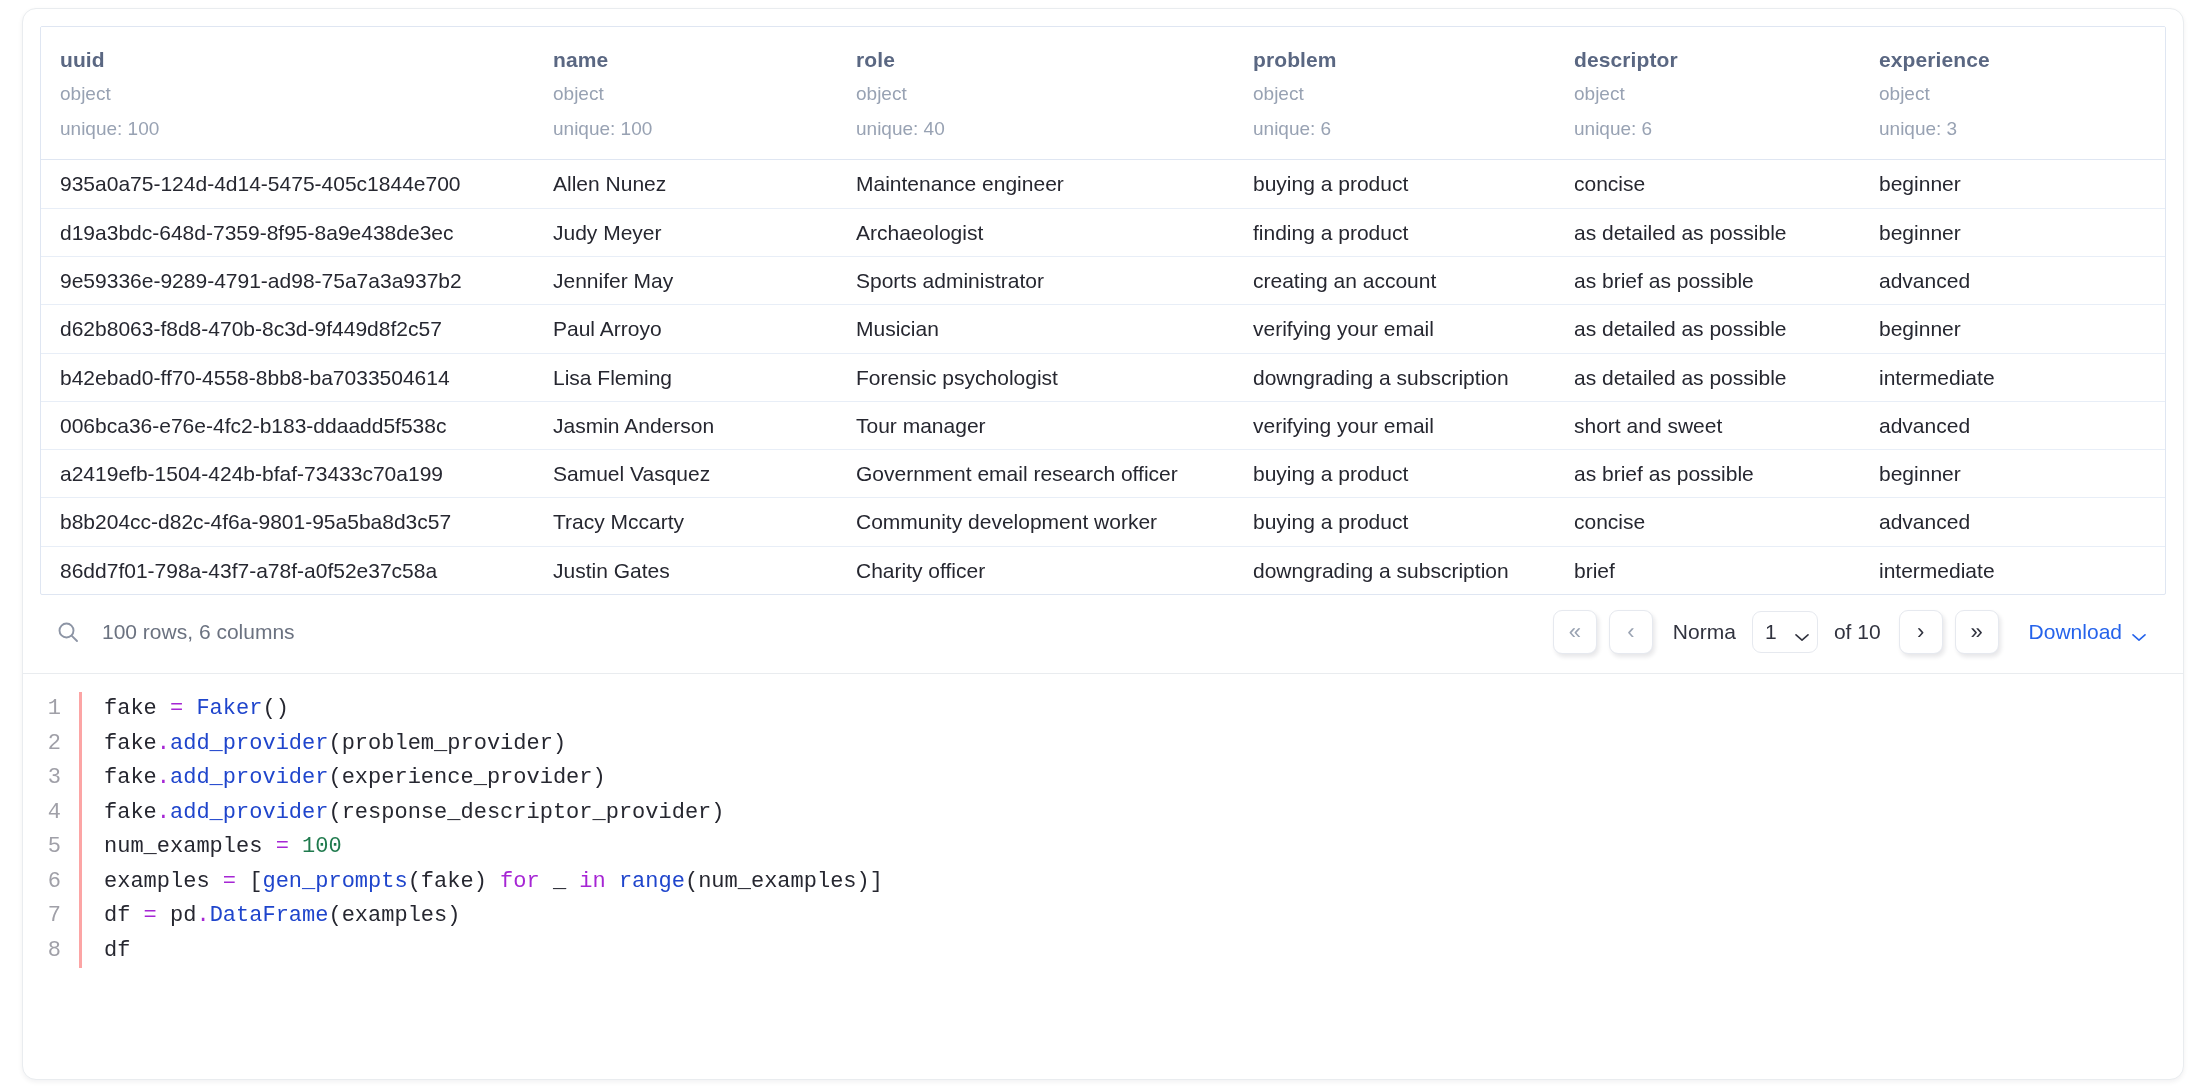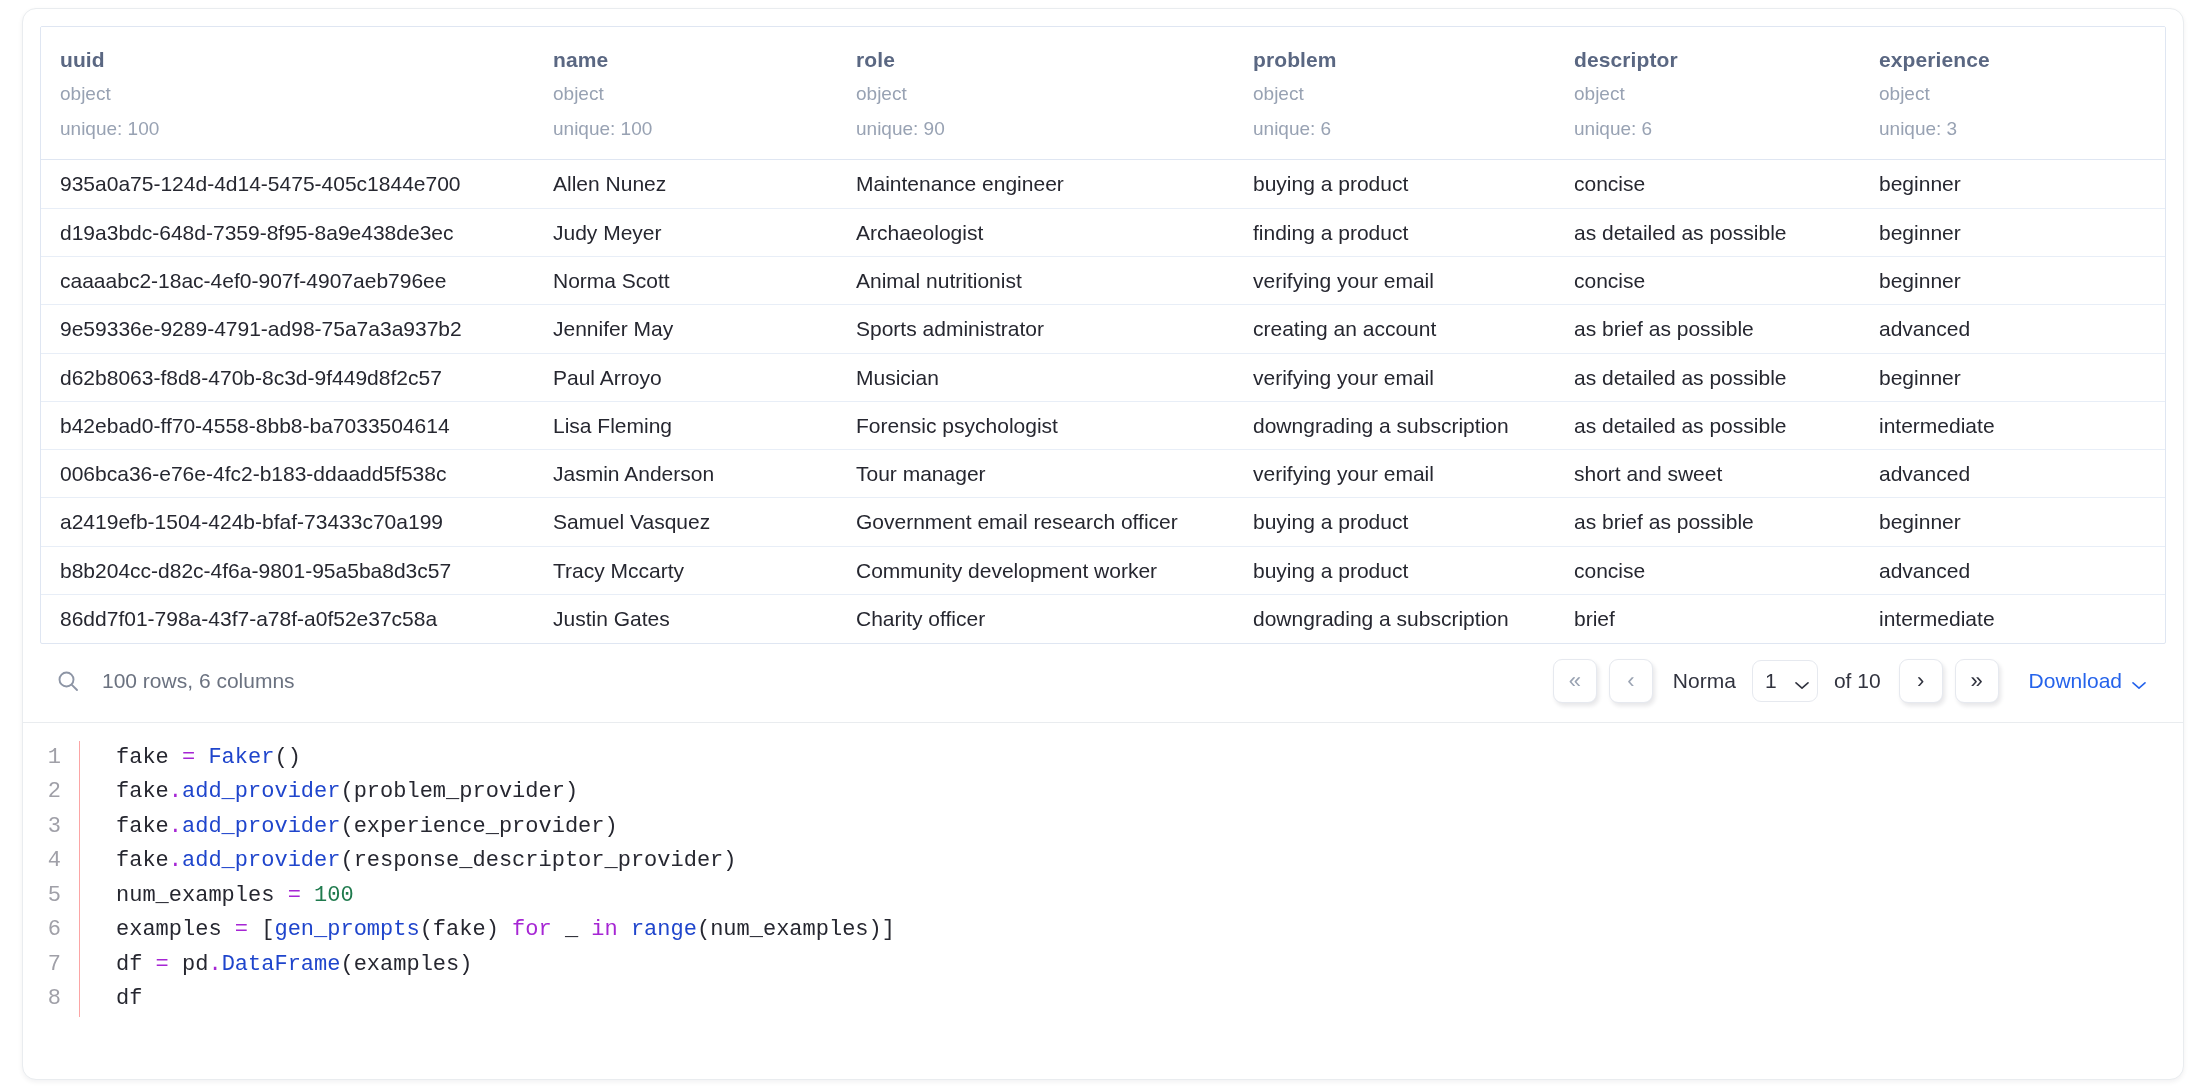--- a/index.html
+++ b/index.html
@@ -270,7 +270,7 @@
               <th>
                 <div class="th-name">role</div>
                 <div class="th-type">object</div>
-                <div class="th-unique">unique: 90</div>
+                <div class="th-unique">unique: 40</div>
               </th>
               <th>
                 <div class="th-name">problem</div>

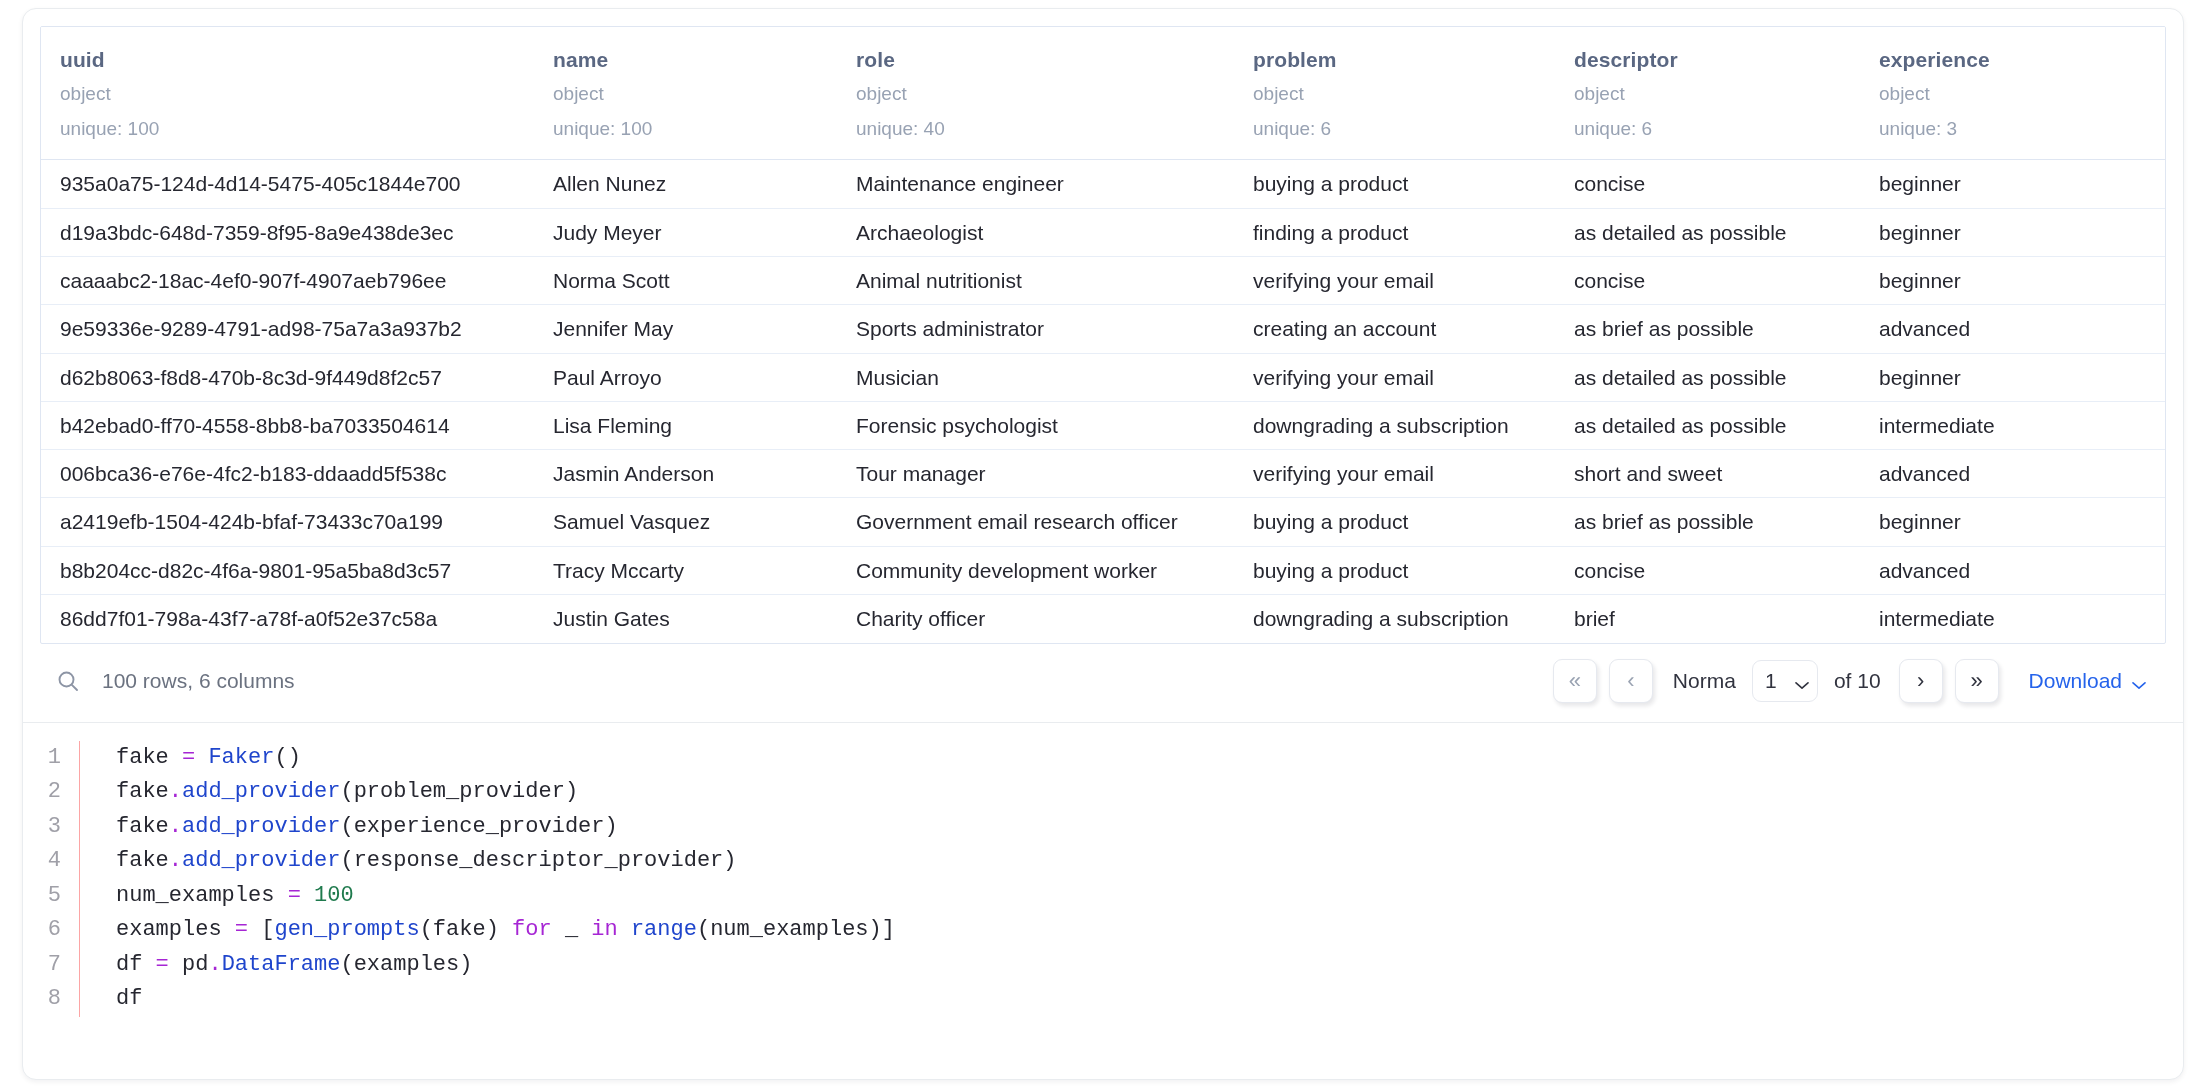--- a/index.html
+++ b/index.html
@@ -307,14 +307,6 @@
               <td>beginner</td>
             </tr>
             <tr>
-              <td>caaaabc2-18ac-4ef0-907f-4907aeb796ee</td>
-              <td>Norma Scott</td>
-              <td>Animal nutritionist</td>
-              <td>verifying your email</td>
-              <td>concise</td>
-              <td>beginner</td>
-            </tr>
-            <tr>
               <td>9e59336e-9289-4791-ad98-75a7a3a937b2</td>
               <td>Jennifer May</td>
               <td>Sports administrator</td>

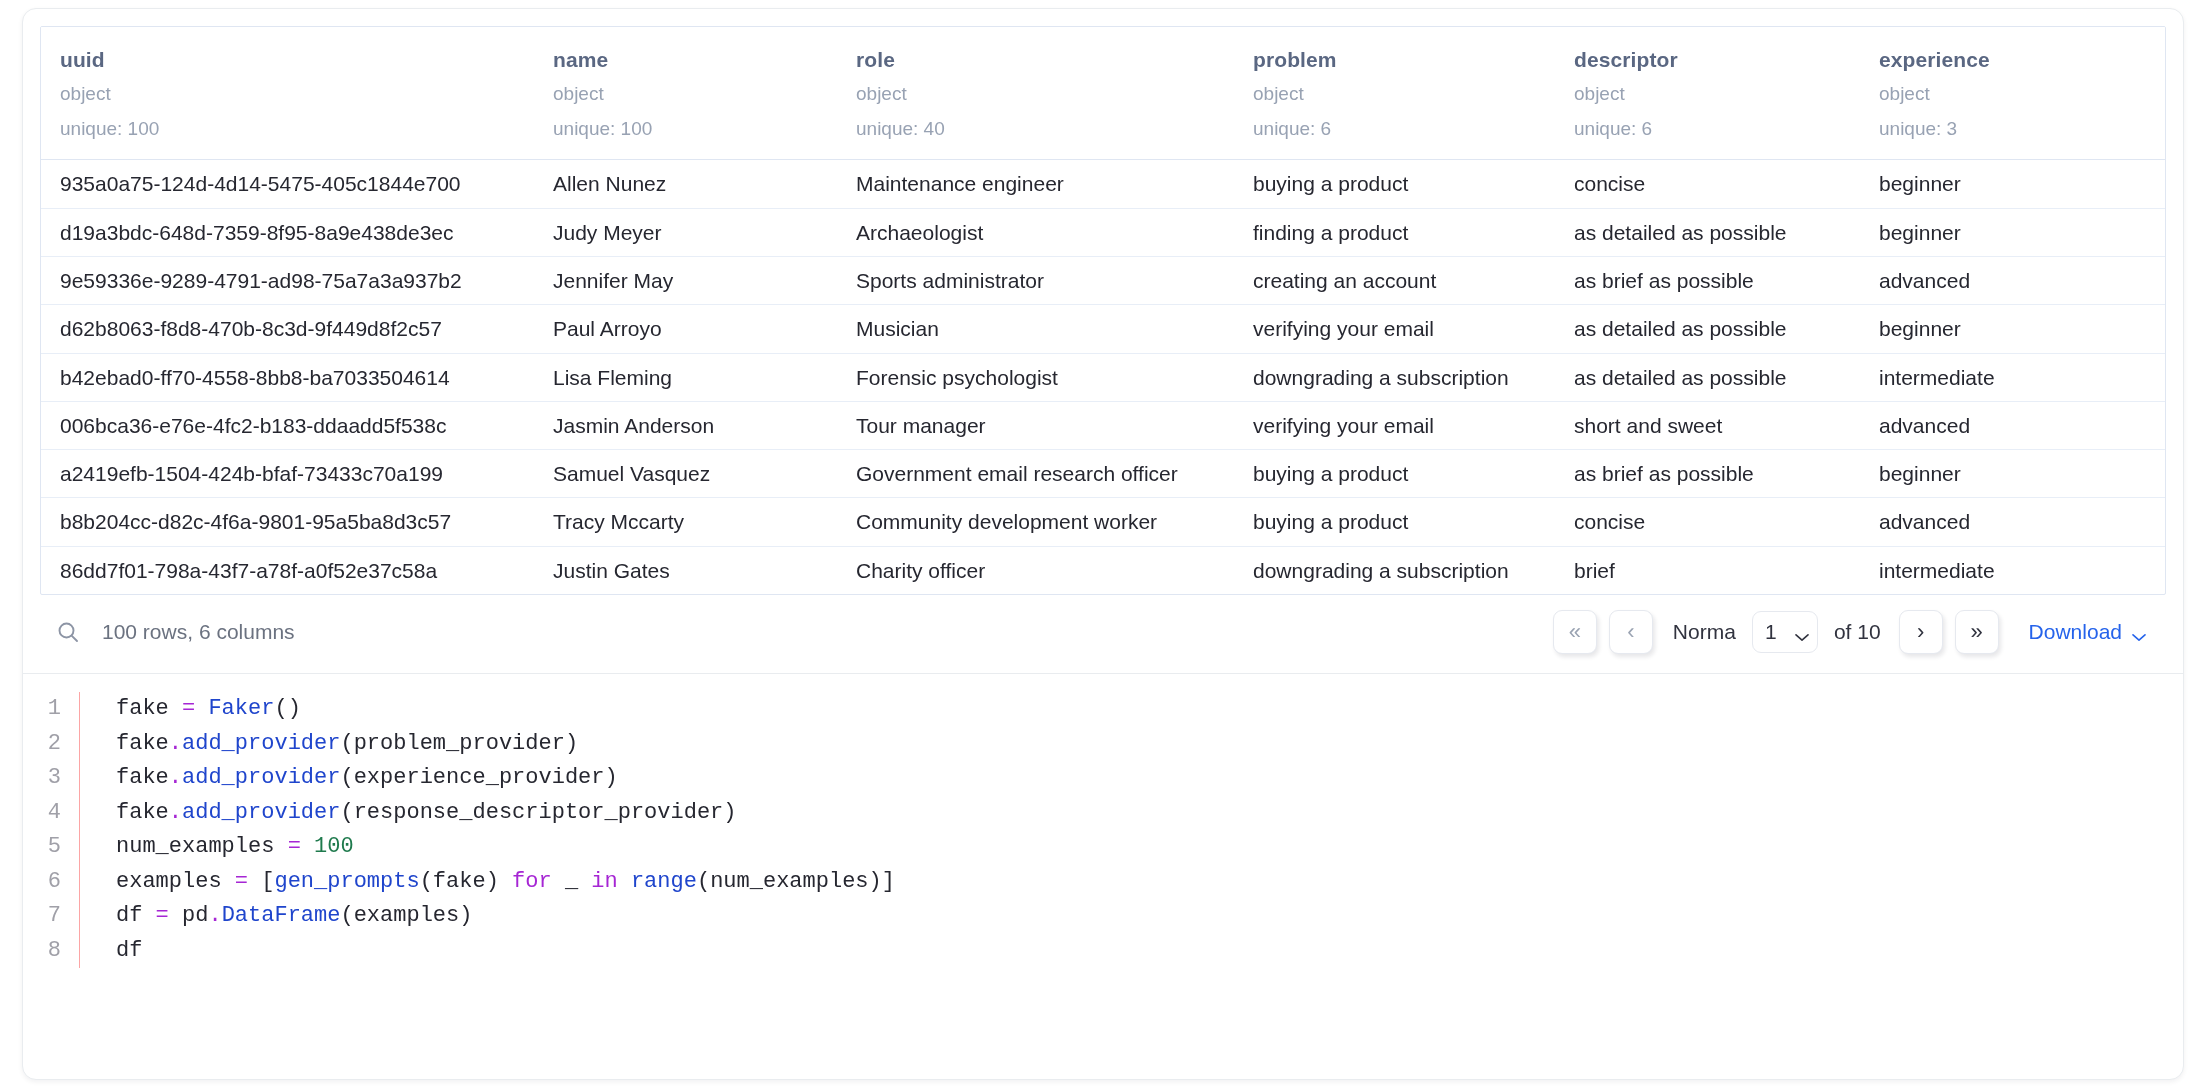--- a/index.html
+++ b/index.html
@@ -225,8 +225,8 @@
     user-select: none;
   }
   .code-text {
-    border-left: 1px solid #fca5a5;
-    padding-left: 36px;
+    border-left: 3px solid #fca5a5;
+    padding-left: 22px;
     color: #262730;
     white-space: pre;
     flex: 1 1 auto;

